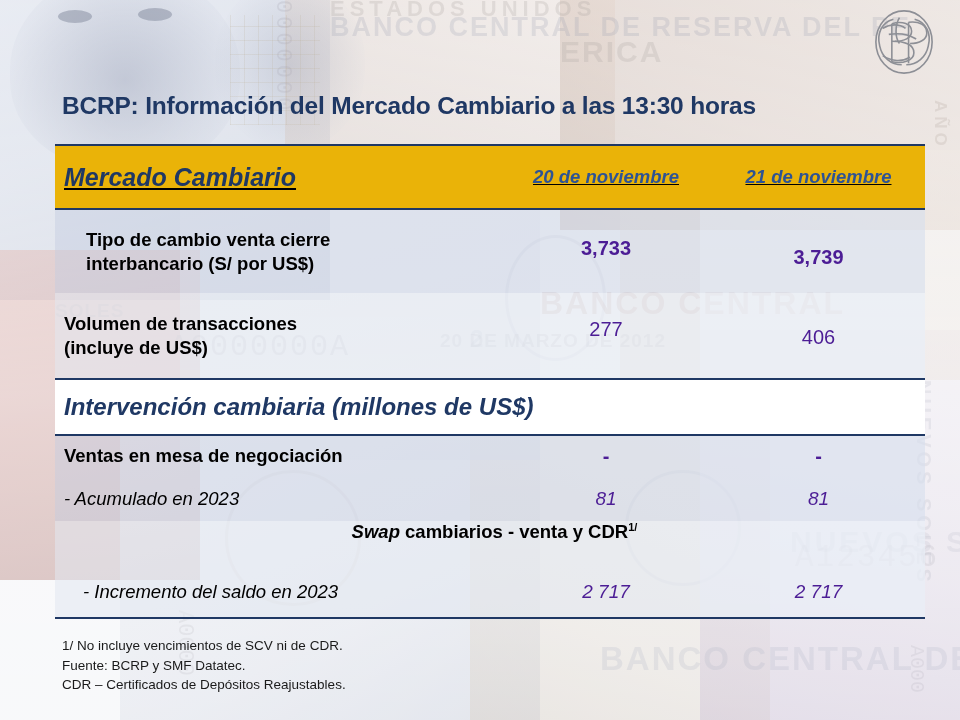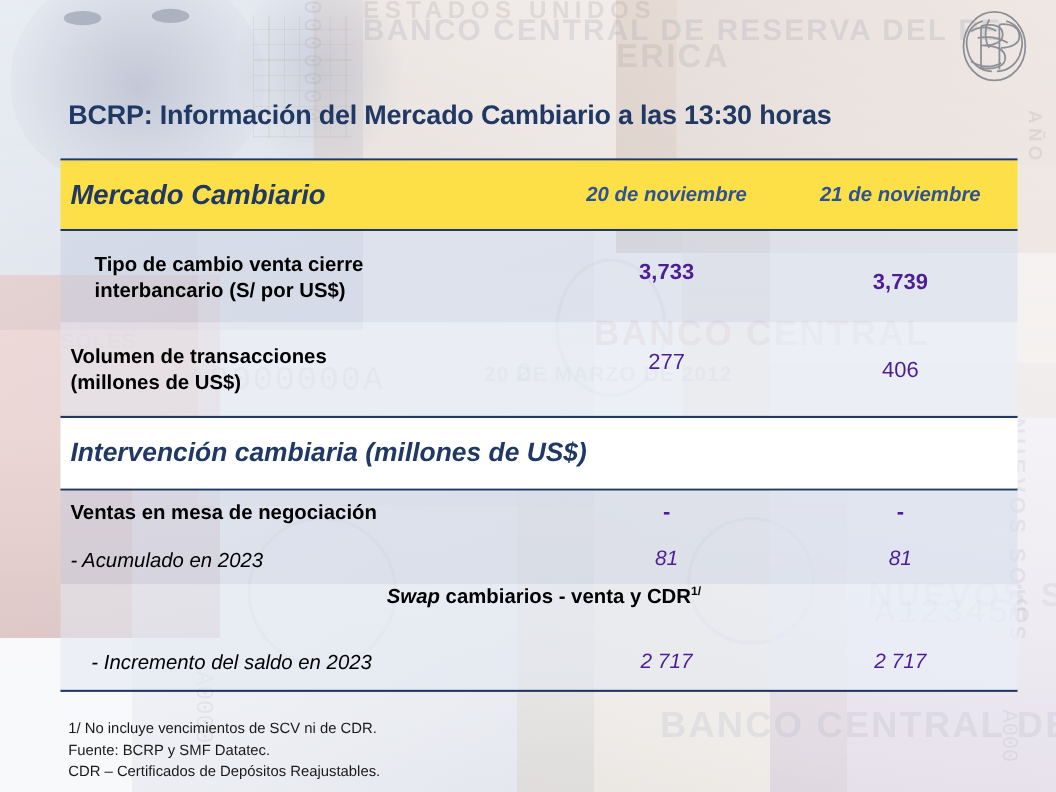--- a/index.html
+++ b/index.html
@@ -112,7 +112,7 @@
   .row .v1,.row .v2{flex:1 1 0;text-align:center;color:#4c1d95;}
   .row .v1{max-width:212px;}
 
-  .hdr-band{background:#fde047;}
+  .hdr-band{background:#eab308;text-decoration:underline;}
   .hdr{height:62px;}
   .hdr .lbl{font-size:25px;font-weight:bold;font-style:italic;color:#1f3864;}
   .hdr .v1,.hdr .v2{font-size:18.5px;font-weight:bold;font-style:italic;color:#2e5394;}

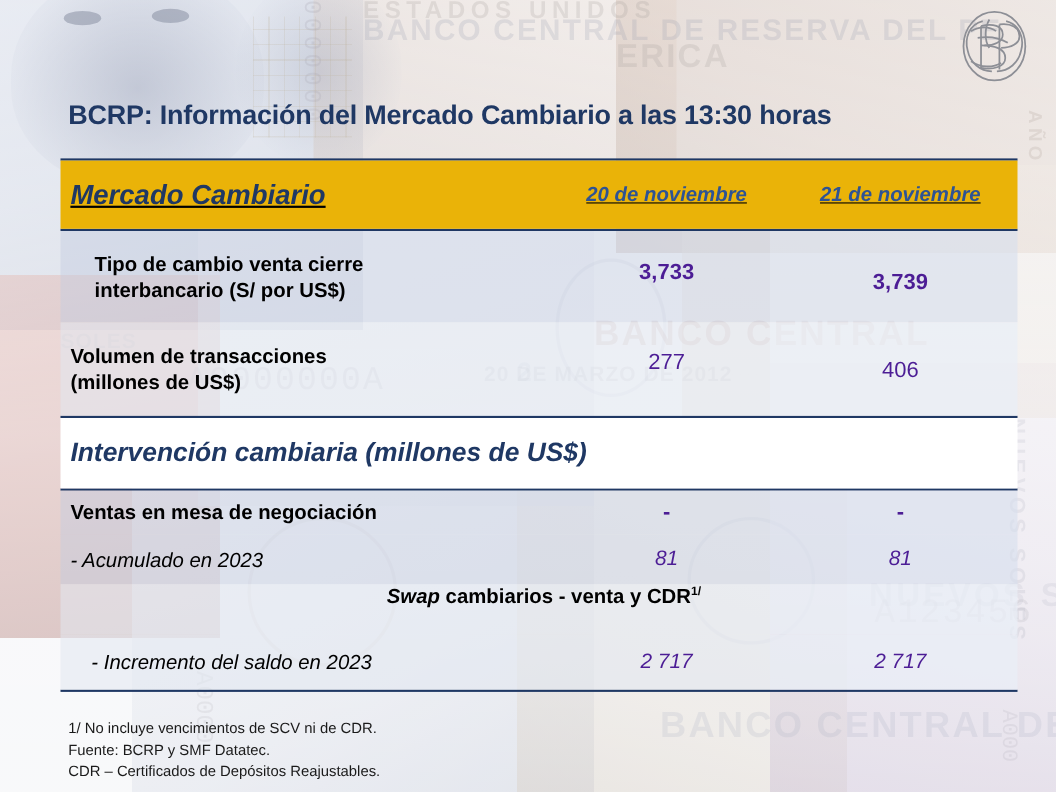--- a/index.html
+++ b/index.html
@@ -262,7 +262,7 @@
     <div class="row r-vol">
       <div class="lbl">
         <div>Volumen de transacciones</div>
-        <div>(millones de US$)</div>
+        <div>(incluye de US$)</div>
       </div>
       <div class="v1">277</div>
       <div class="v2">406</div>

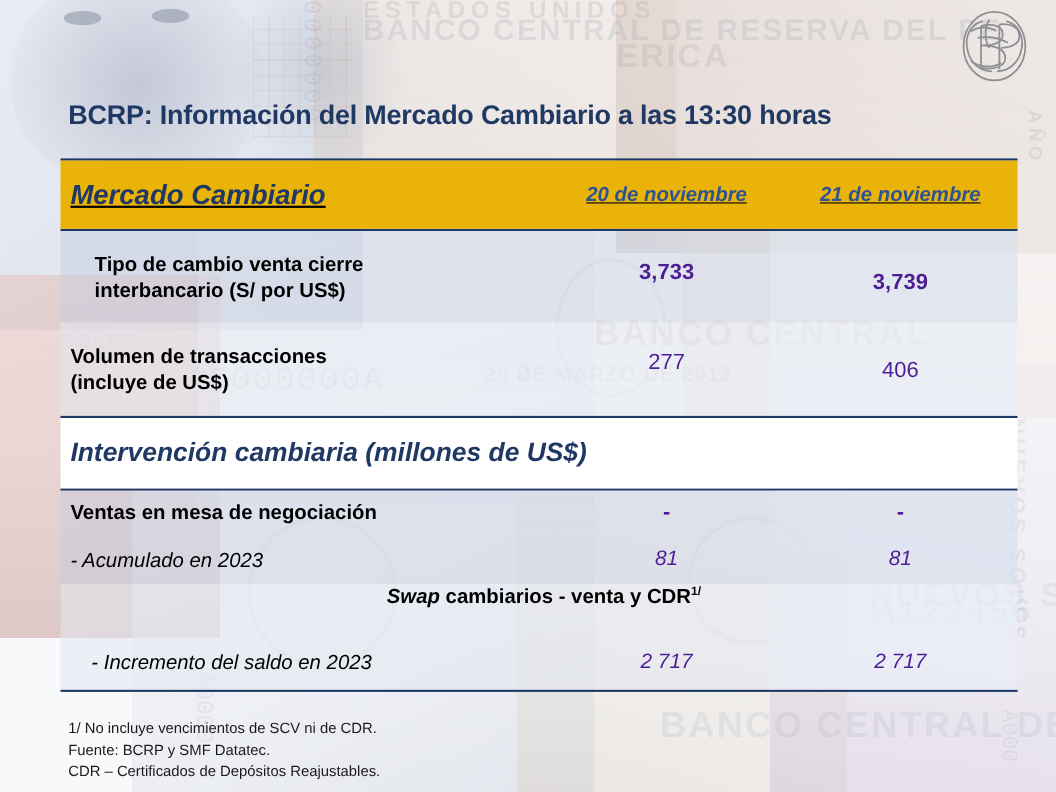--- a/index.html
+++ b/index.html
@@ -130,7 +130,7 @@
   .r-vol .v2{padding-top:4px;}
 
   .sect-band{background:#ffffff;}
-  .sect{height:64px;}
+  .sect{height:54px;}
   .sect .lbl{flex:1 1 auto;font-size:24px;font-weight:bold;font-style:italic;color:#1f3864;}
 
   .r-vm{height:40px;}

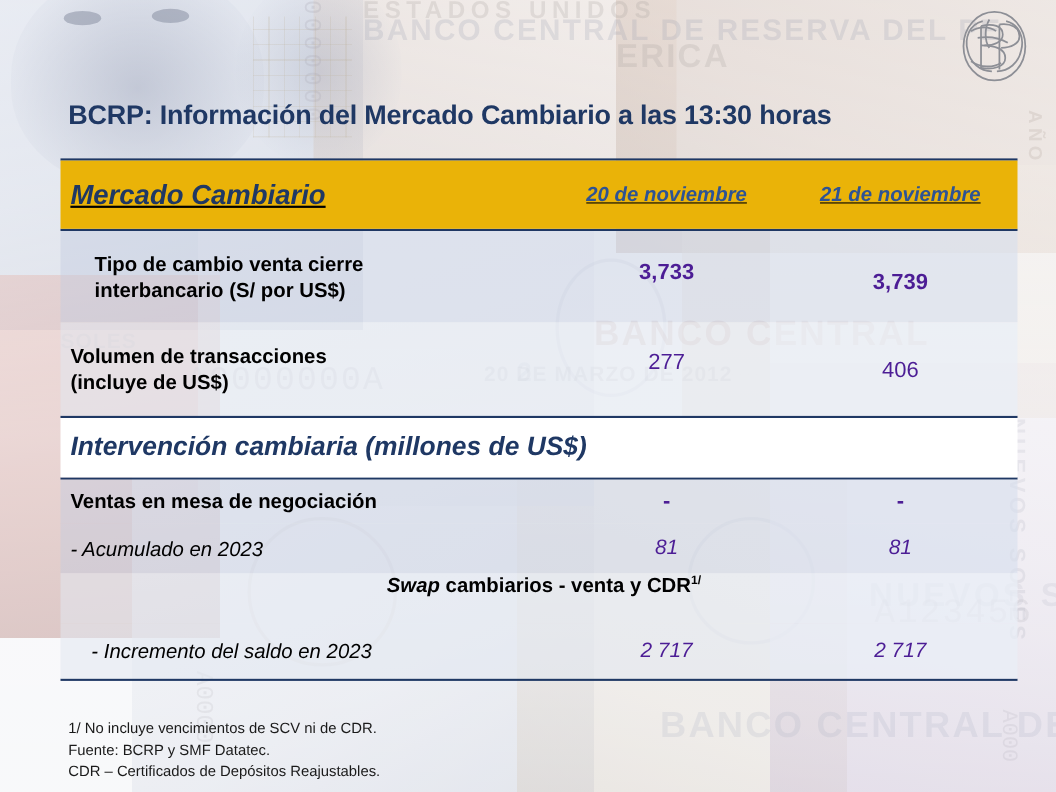--- a/index.html
+++ b/index.html
@@ -152,7 +152,7 @@
   .r-in .v1,.r-in .v2{font-size:19px;font-style:italic;}
 
   #notes{
-    position:absolute;left:62px;top:652px;
+    position:absolute;left:62px;top:636px;
     font-size:13.5px;color:#1a1a1a;line-height:1.45;
   }
   #notes b{font-weight:normal;}

